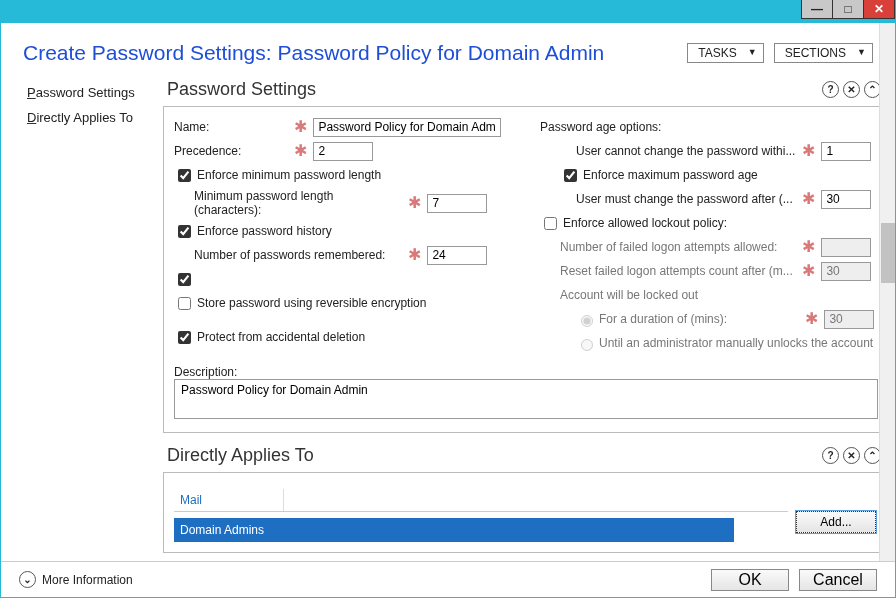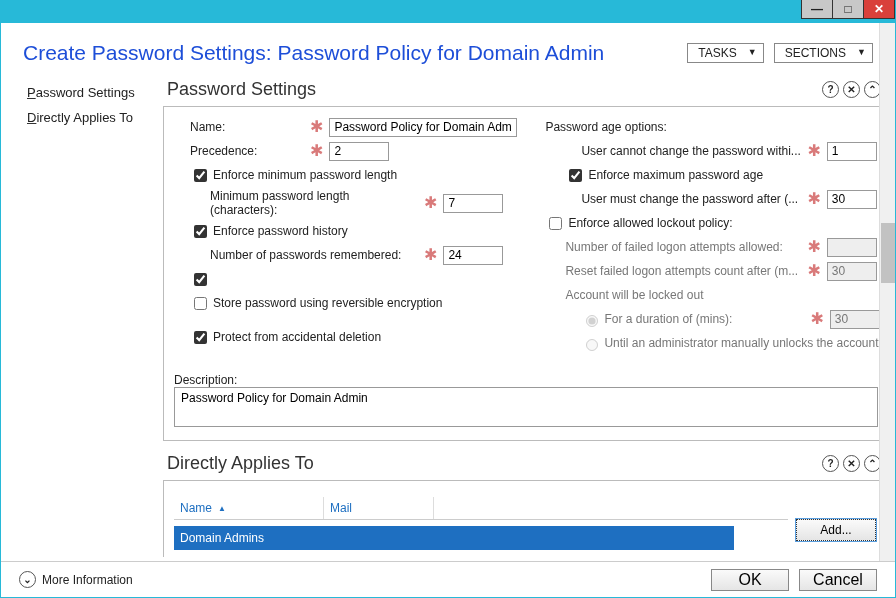--- a/index.html
+++ b/index.html
@@ -29,7 +29,7 @@
   .round-btn { width:17px; height:17px; border:1px solid #555; border-radius:50%; display:inline-flex; align-items:center; justify-content:center; font-size:10px; margin-left:4px; background:#fff; font-weight:bold; }
 
   .panel { border:1px solid #bbb; padding:10px 10px 10px 10px; position:relative; }
-  .panel .grid2 { display:flex; gap:28px;margin-left:16px; }
+  .panel .grid2 { display:flex; gap:28px; }
   .col { width:50%; }
   .row { display:flex; align-items:center; margin-bottom:4px; min-height:20px; }
   .label { }

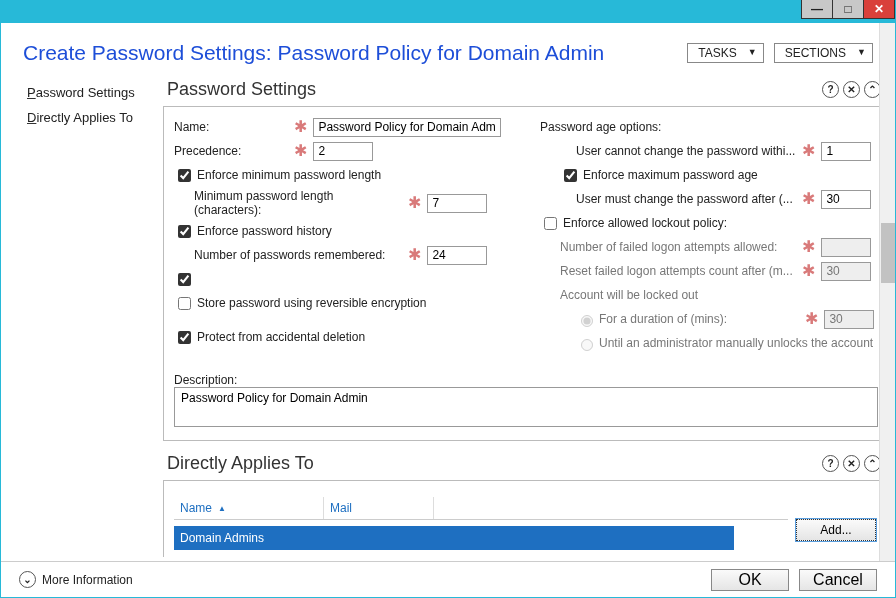--- a/index.html
+++ b/index.html
@@ -187,7 +187,7 @@
             </div>
           </div>
         </div>
-        <div style="margin-top:16px">
+        <div style="margin-top:8px">
           <div>Description:</div>
           <textarea class="desc-box" style="">Password Policy for Domain Admin</textarea>
         </div>

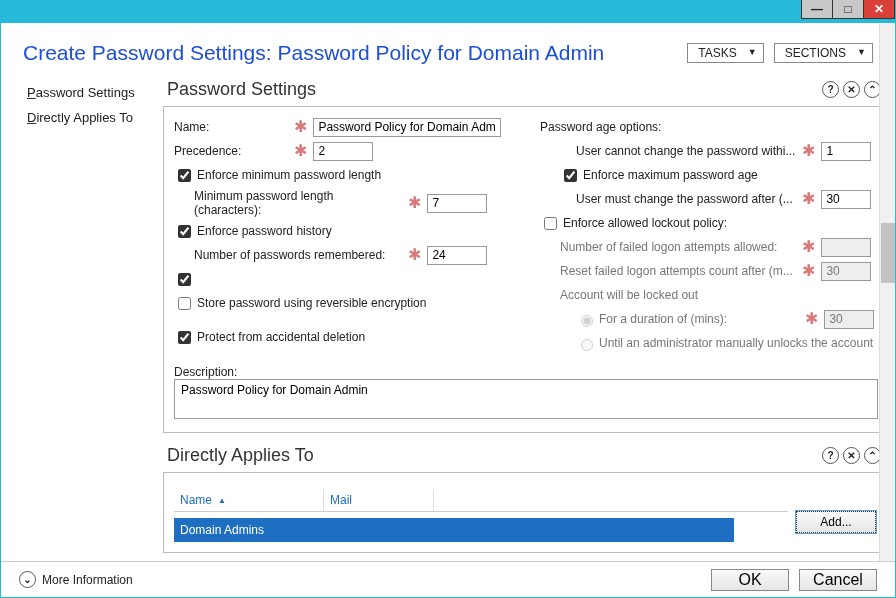--- a/index.html
+++ b/index.html
@@ -204,10 +204,6 @@
         <div class="applies-body">
           <div class="applies-left">
             <div class="table-head">
-              <div class="th th1">
-                  <span>Name</span> 
-                  <span class="sortarrow">▲</span>
-                </div>
               <div class="th" style="width:110px">Mail</div>
               <div class="th" style="flex:1; border-right:none"></div>
             </div>

